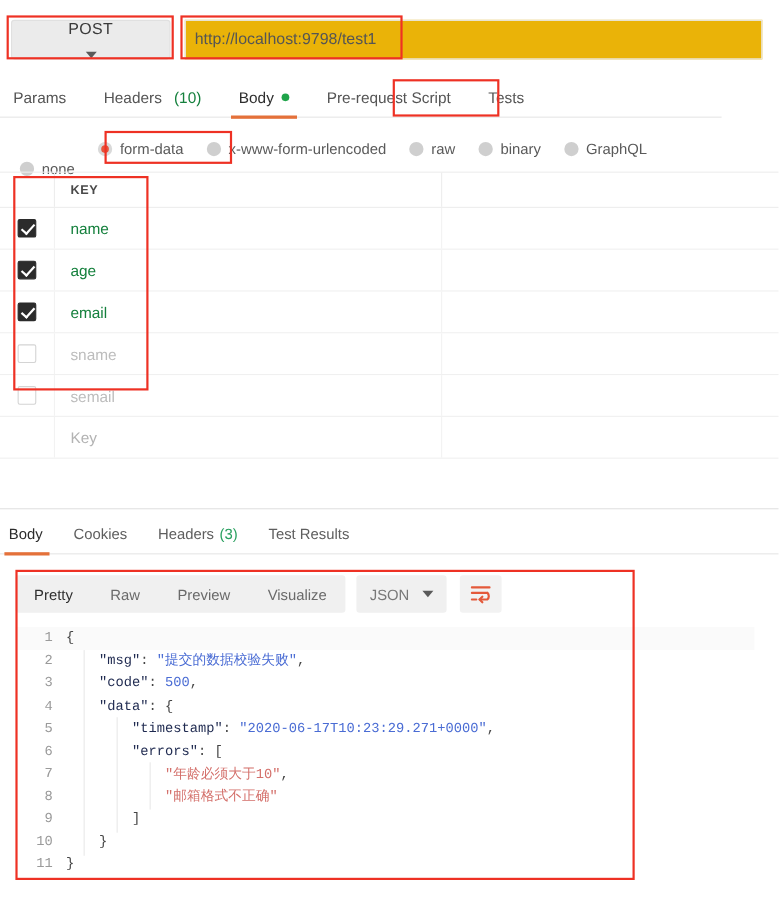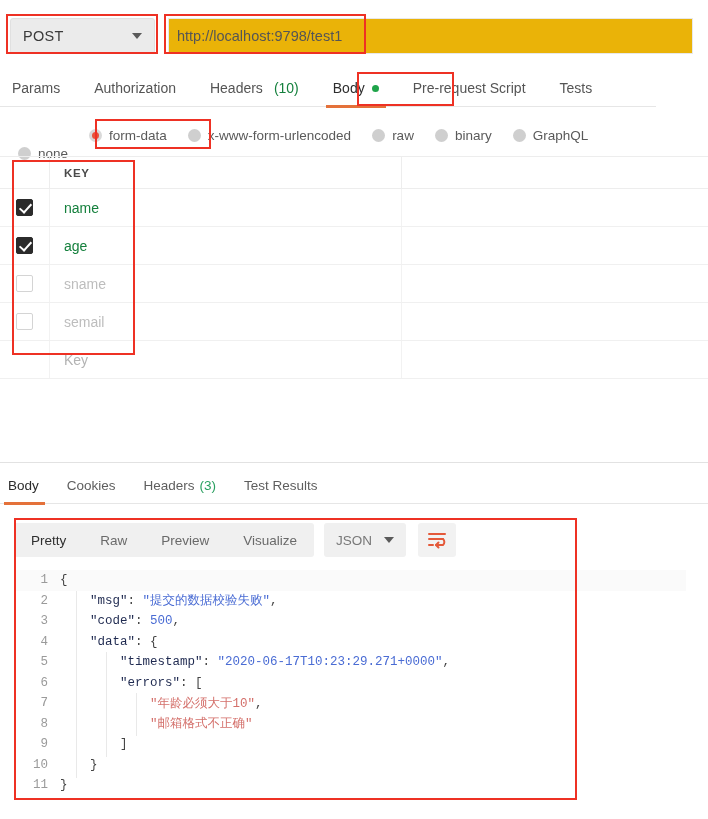--- a/index.html
+++ b/index.html
@@ -30,7 +30,7 @@
     border-radius: 3px;
     display: flex; align-items: center;
     padding: 0 12px;
-    color: #3a3a3a; font-size: 14.5px; letter-spacing: .3px;
+    color: #3a3a3a; font-size: 14.5px; letter-spacing: .3px; flex-direction: column;
   }
   .method-label { flex: 1; }
   .caret {

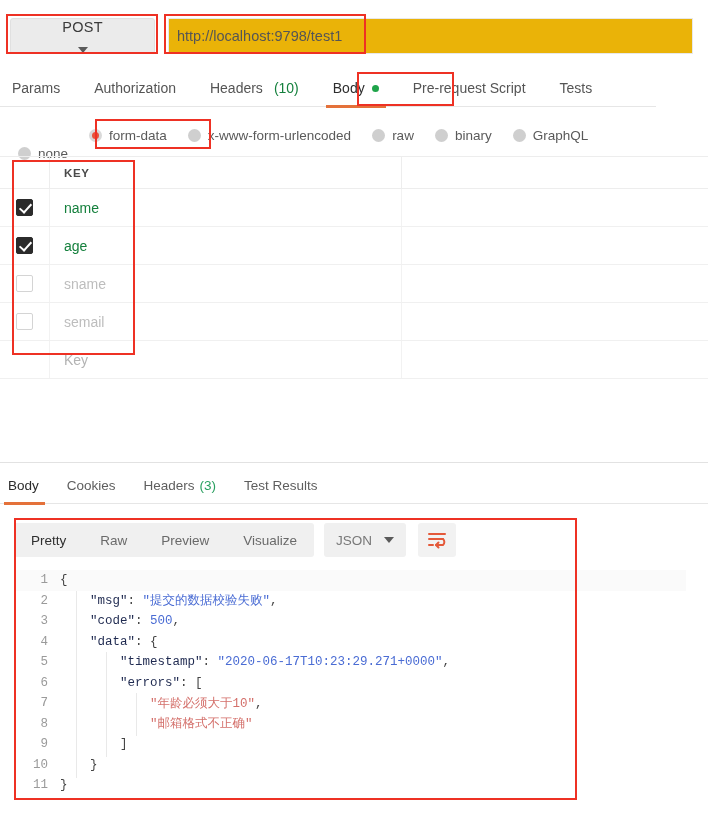--- a/index.html
+++ b/index.html
@@ -53,7 +53,7 @@
   .req-tabs {
     position: absolute; left: 0; top: 70px; width: 656px; height: 37px;
     border-bottom: 1px solid #e6e6e6;
-    display: flex; align-items: center;
+    display: flex; 
   }
   .rtab {
     position: relative;

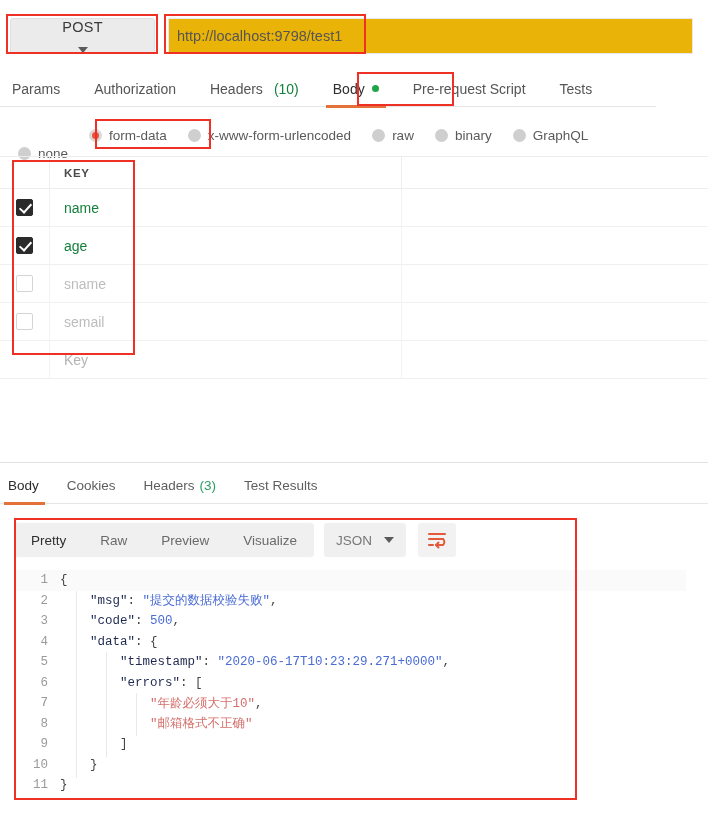--- a/index.html
+++ b/index.html
@@ -248,9 +248,6 @@
       <span>Params</span>
     </div>
     <div class="rtab">
-      <span>Authorization</span>
-    </div>
-    <div class="rtab">
       <span>Headers</span>
       <span class="count">(10)</span>
     </div>

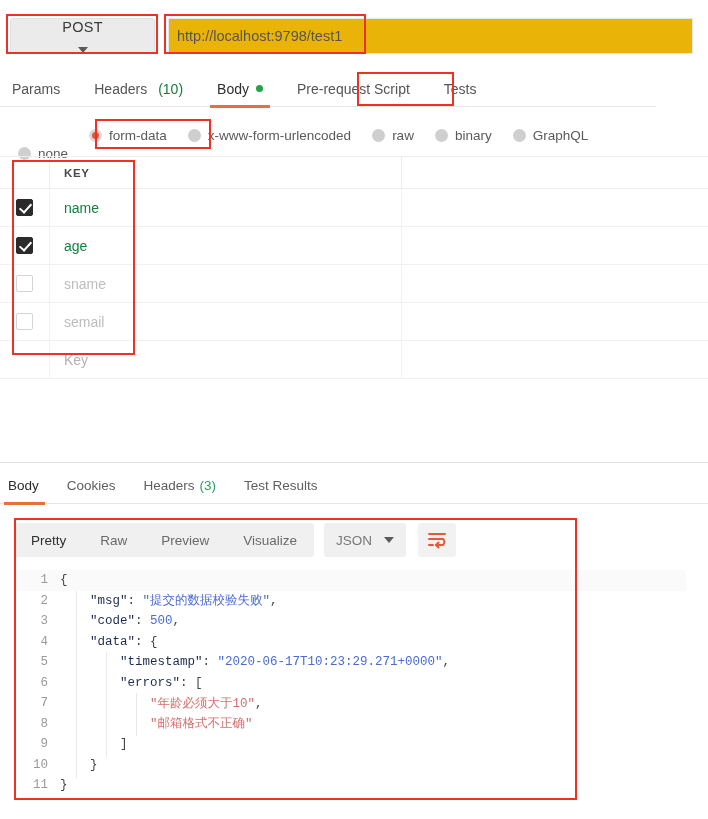--- a/index.html
+++ b/index.html
@@ -315,6 +315,13 @@
       <div class="val-cell"></div>
     </div>
 
+    <div class="kv-row">
+      <div class="cb-cell">
+        <span class="cbox checked"></span>
+      </div>
+      <div class="key-cell on">email</div>
+      <div class="val-cell"></div>
+    </div>
 
     <div class="kv-row">
       <div class="cb-cell">

